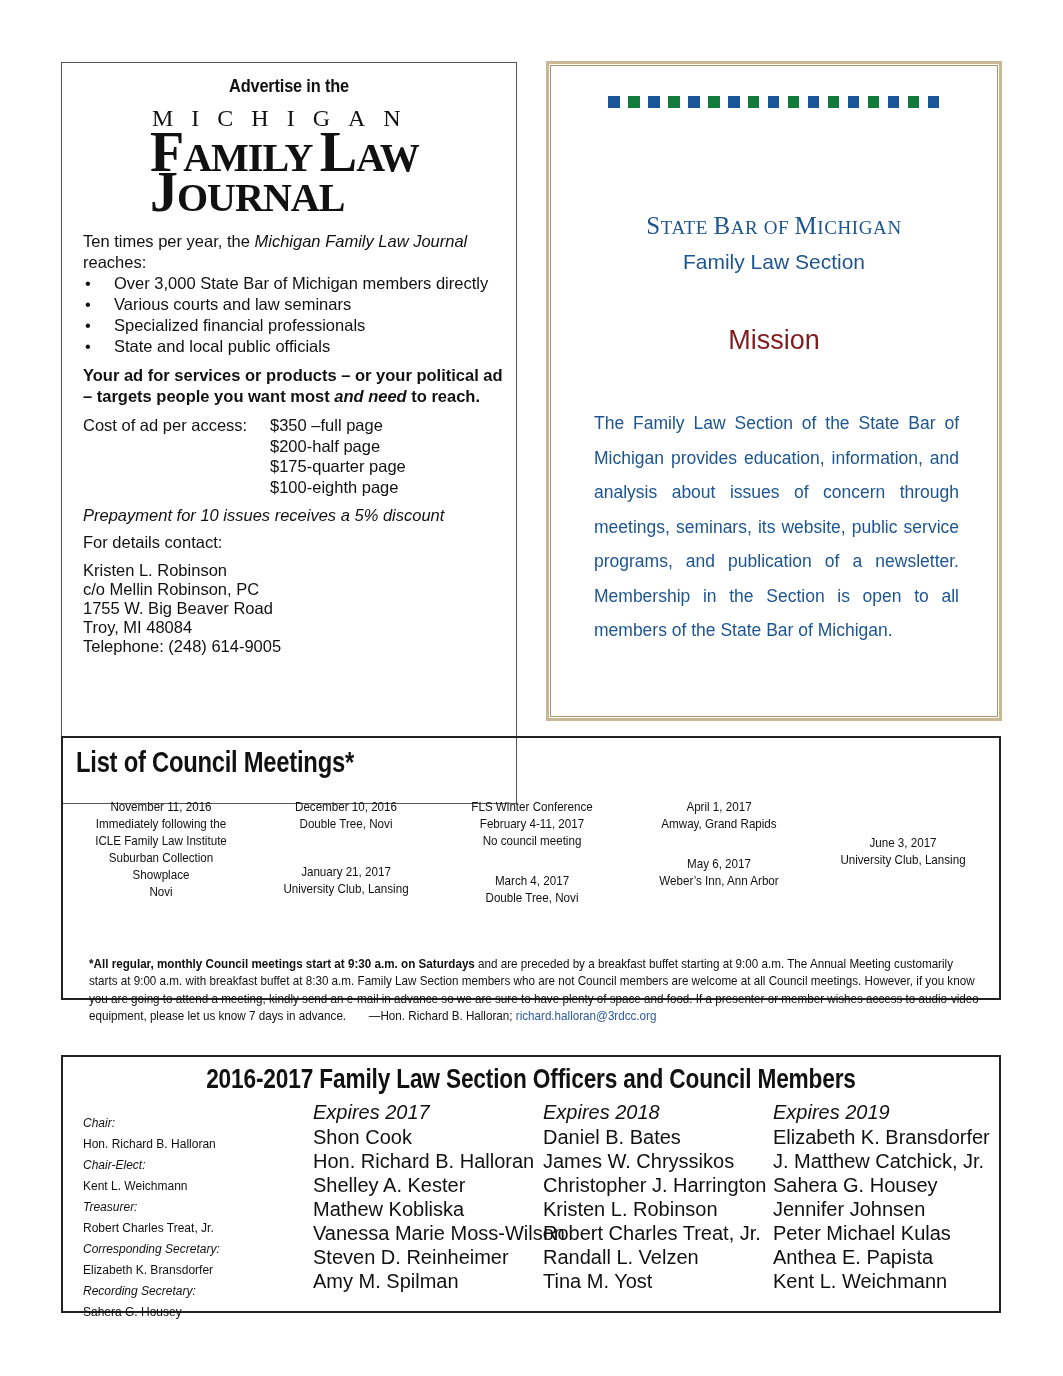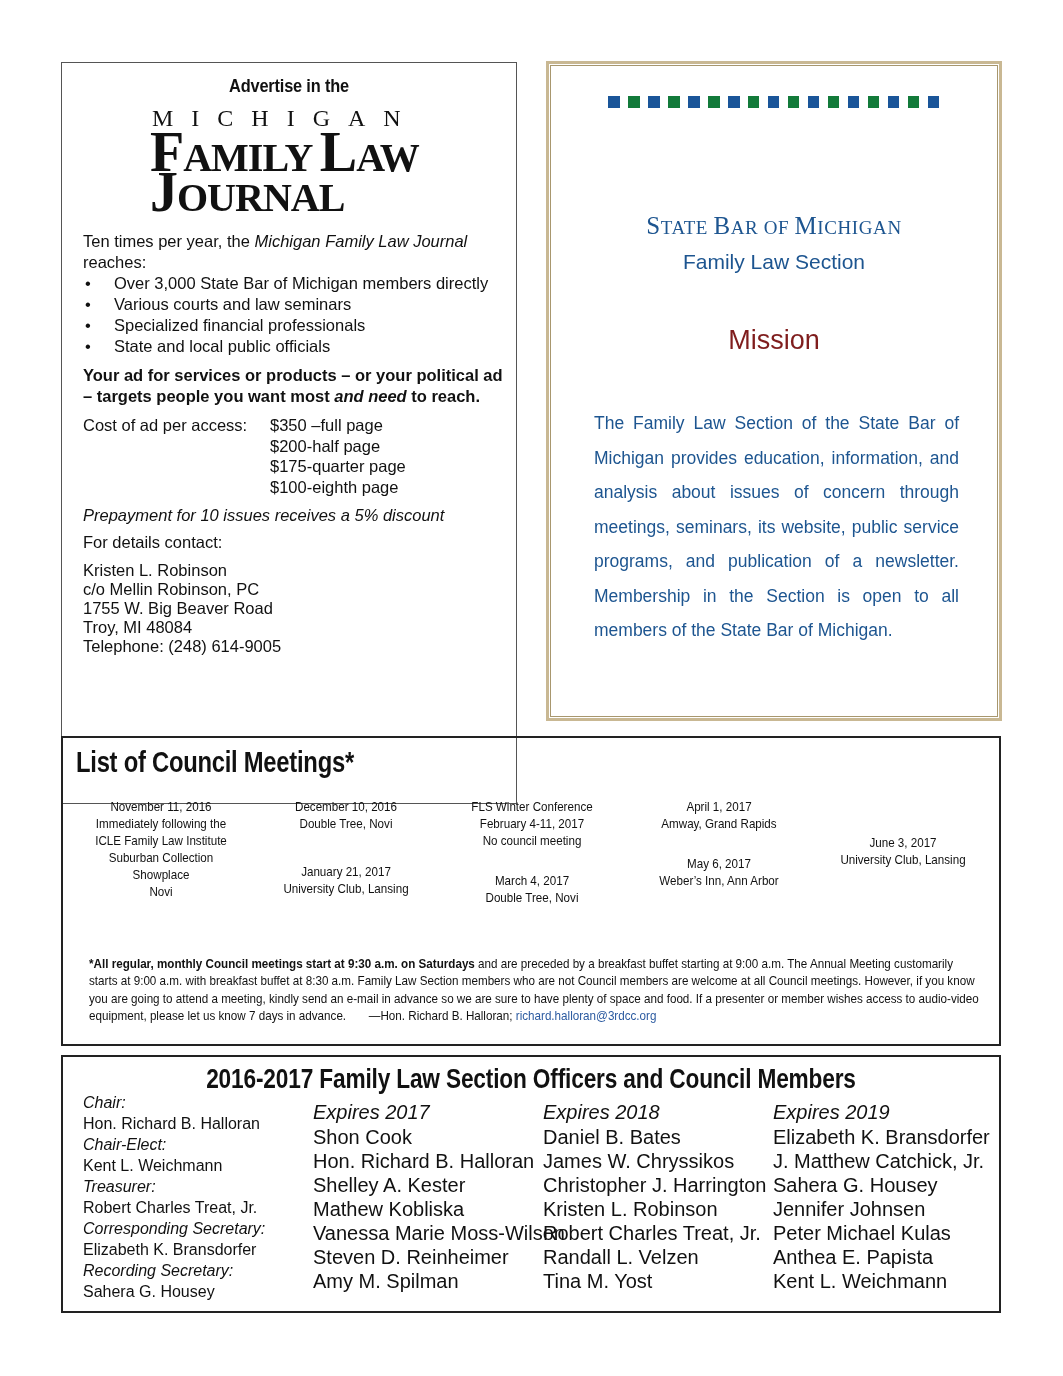--- a/index.html
+++ b/index.html
@@ -64,7 +64,7 @@
 
   
   .meetings-box {
-    position: absolute; left: 61px; top: 736px; width: 940px; height: 310px;
+    position: absolute; left: 61px; top: 736px; width: 940px; height: 264px;
     border: 2px solid #222;
   }
   .meetings-title {

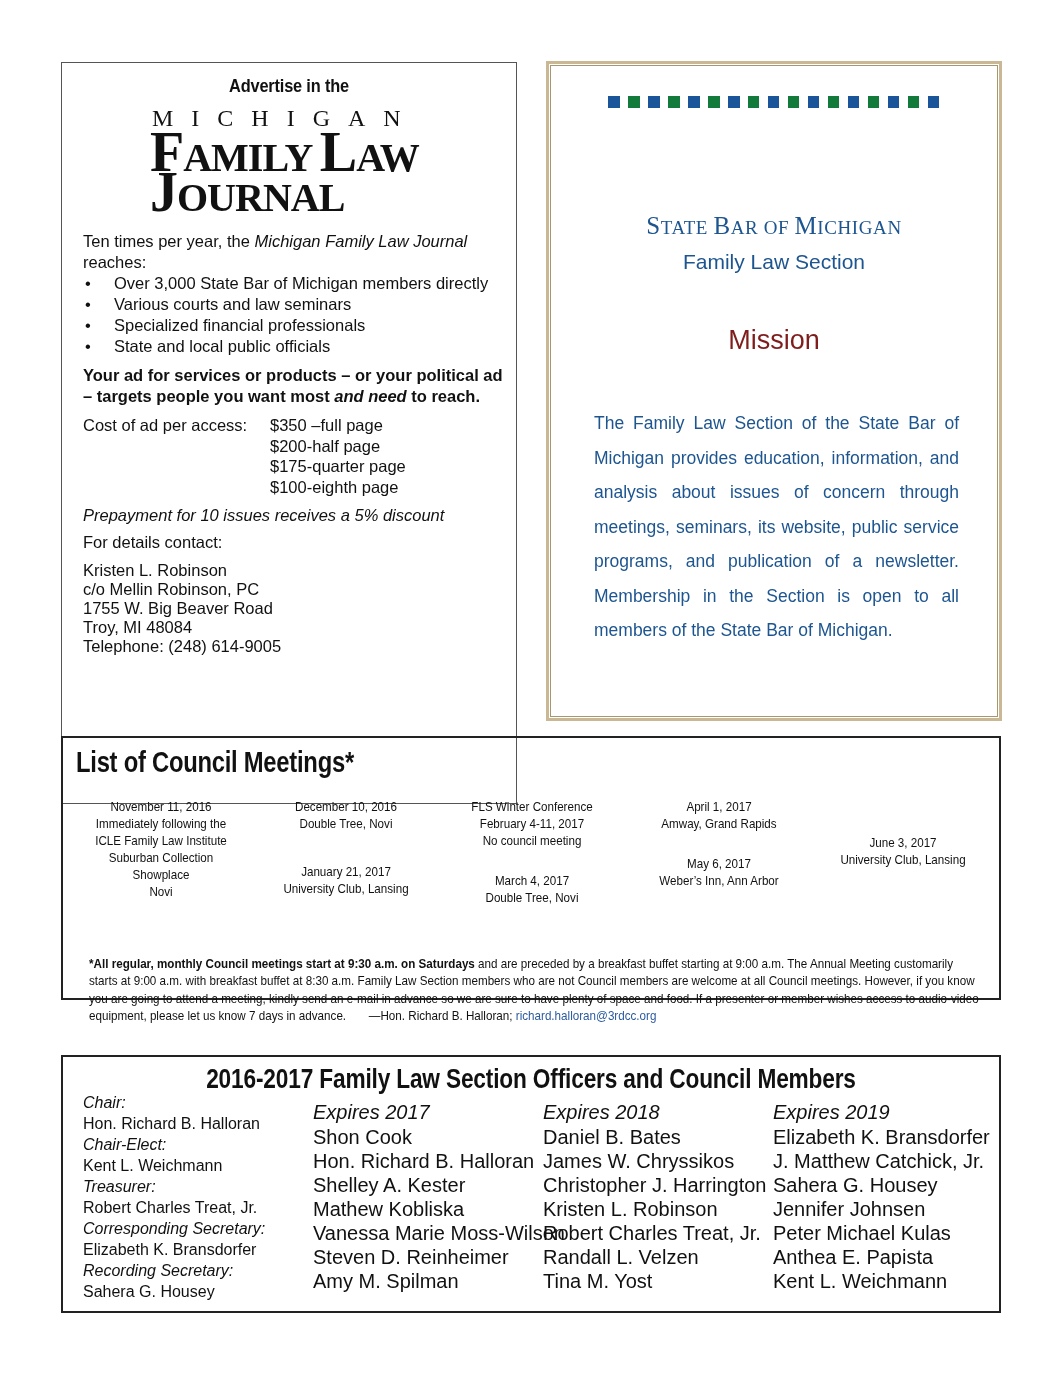--- a/index.html
+++ b/index.html
@@ -89,7 +89,7 @@
     position: absolute; left: 0; width: 100%; top: 7px; text-align: center; font-weight: bold; font-size: 27px;
     transform: scaleX(0.84); letter-spacing: -0.2px;
   }
-  .ocol { position: absolute; top: 36px; font-size: 16px; }
+  .ocol { position: absolute; top: 56px; font-size: 12px; }
   .ocol .role { font-style: italic; line-height: 20px; }
   .ocol .name { line-height: 22px; }
   .ccol { position: absolute; top: 44px; font-size: 20px; }

